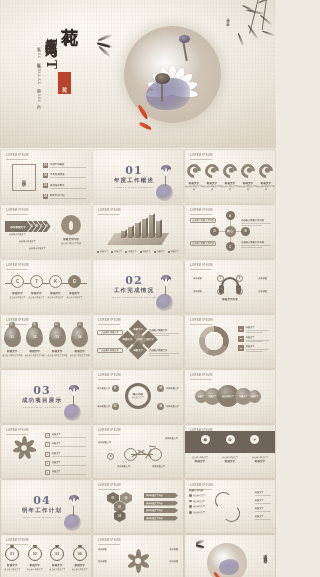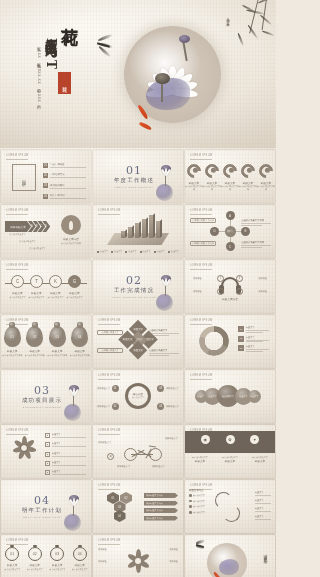--- a/index.html
+++ b/index.html
@@ -137,6 +137,7 @@
   .slide {
     position:relative; height:53px; overflow:hidden;
     box-shadow:0 0 0 .5px rgba(180,166,148,.55);
+    font-weight:bold;
   }
   .slide .hdr {
     position:absolute; left:5px; top:4px; font-size:2.6px; color:#a0958a;

